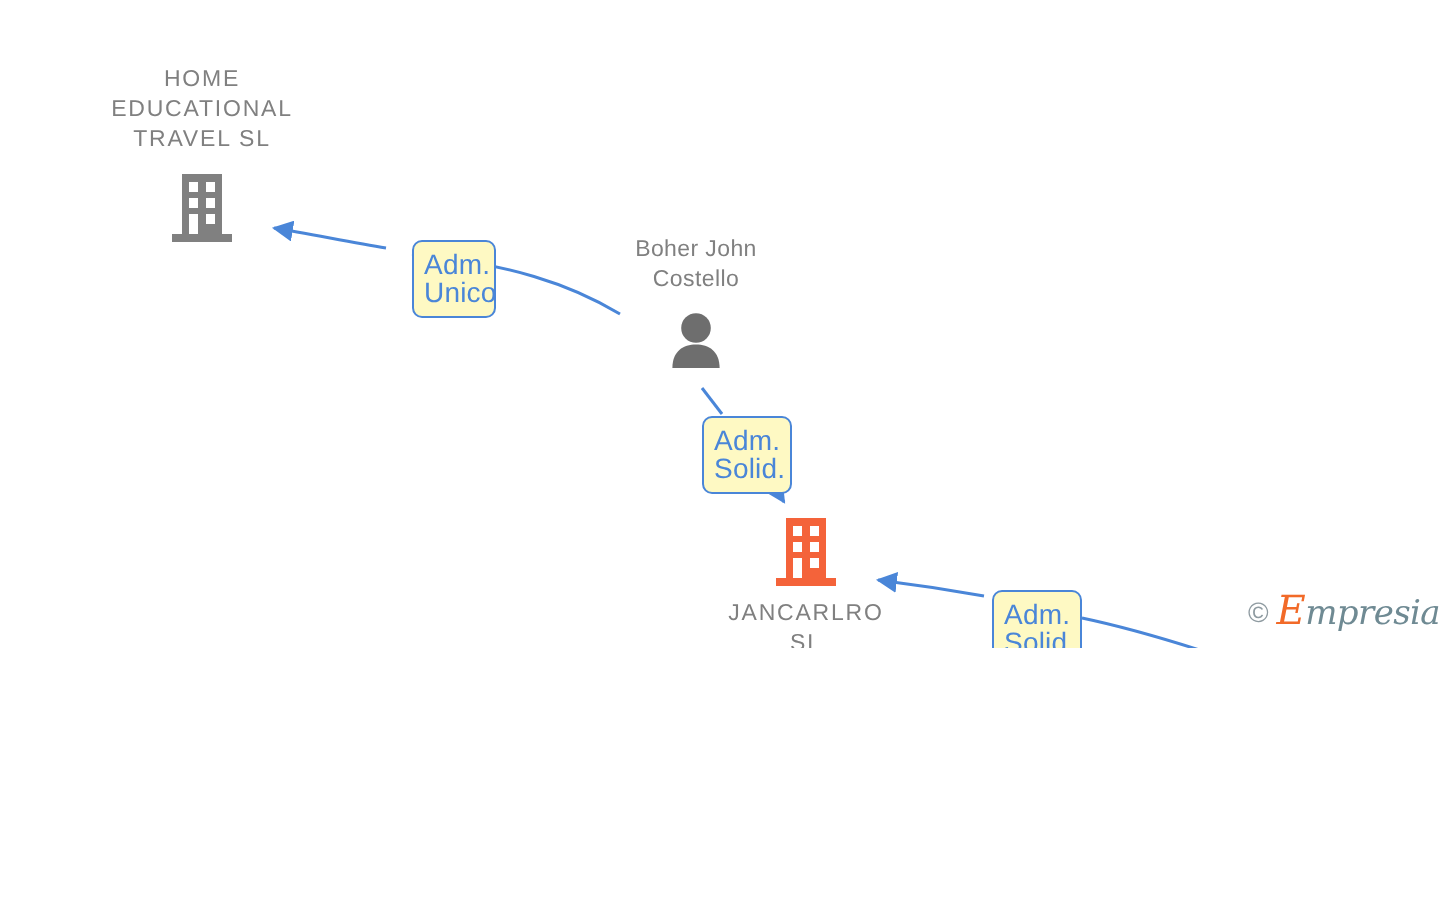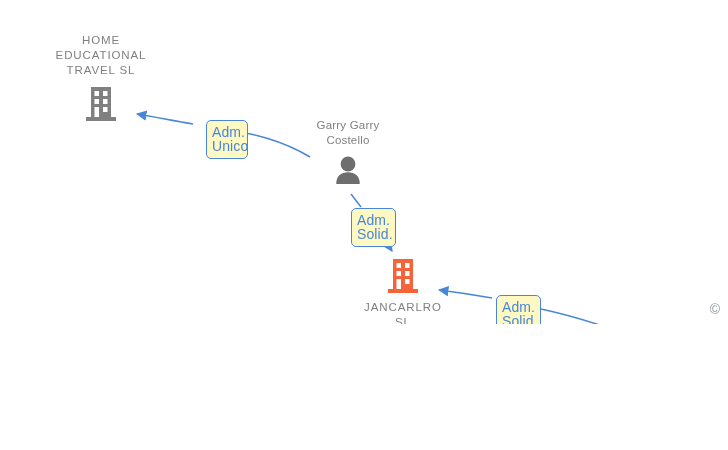--- a/index.html
+++ b/index.html
@@ -132,7 +132,7 @@
   </div>
 
   <div class="node" style="left:348px; top:118px;">
-    <div class="node-label">Garry Garry
+    <div class="node-label">Boher John
 Costello</div>
     <svg class="node-icon" width="30" height="28" viewBox="0 0 30 28" xmlns="http://www.w3.org/2000/svg" style="margin-top:8px;">
       <circle cx="15" cy="8" r="7.4" fill="#6e6e6e"></circle>

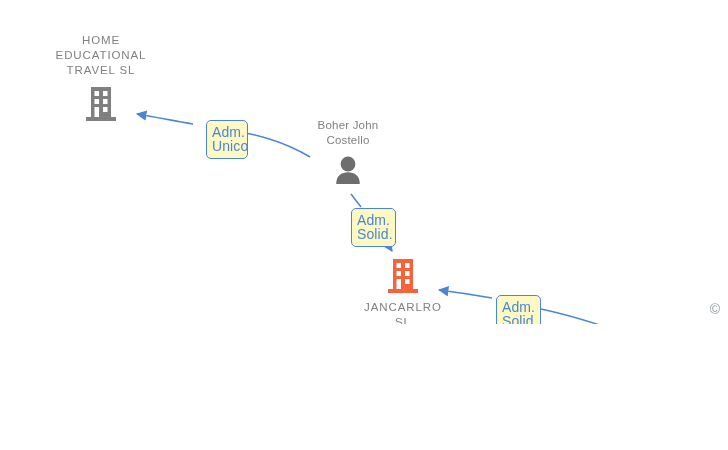--- a/index.html
+++ b/index.html
@@ -167,6 +167,7 @@
 
   <div id="watermark">
     <span class="copy">©</span>
+    <span class="brand"><span class="cap">E</span><span>mpresia</span></span>
   </div>
 
 </div>

